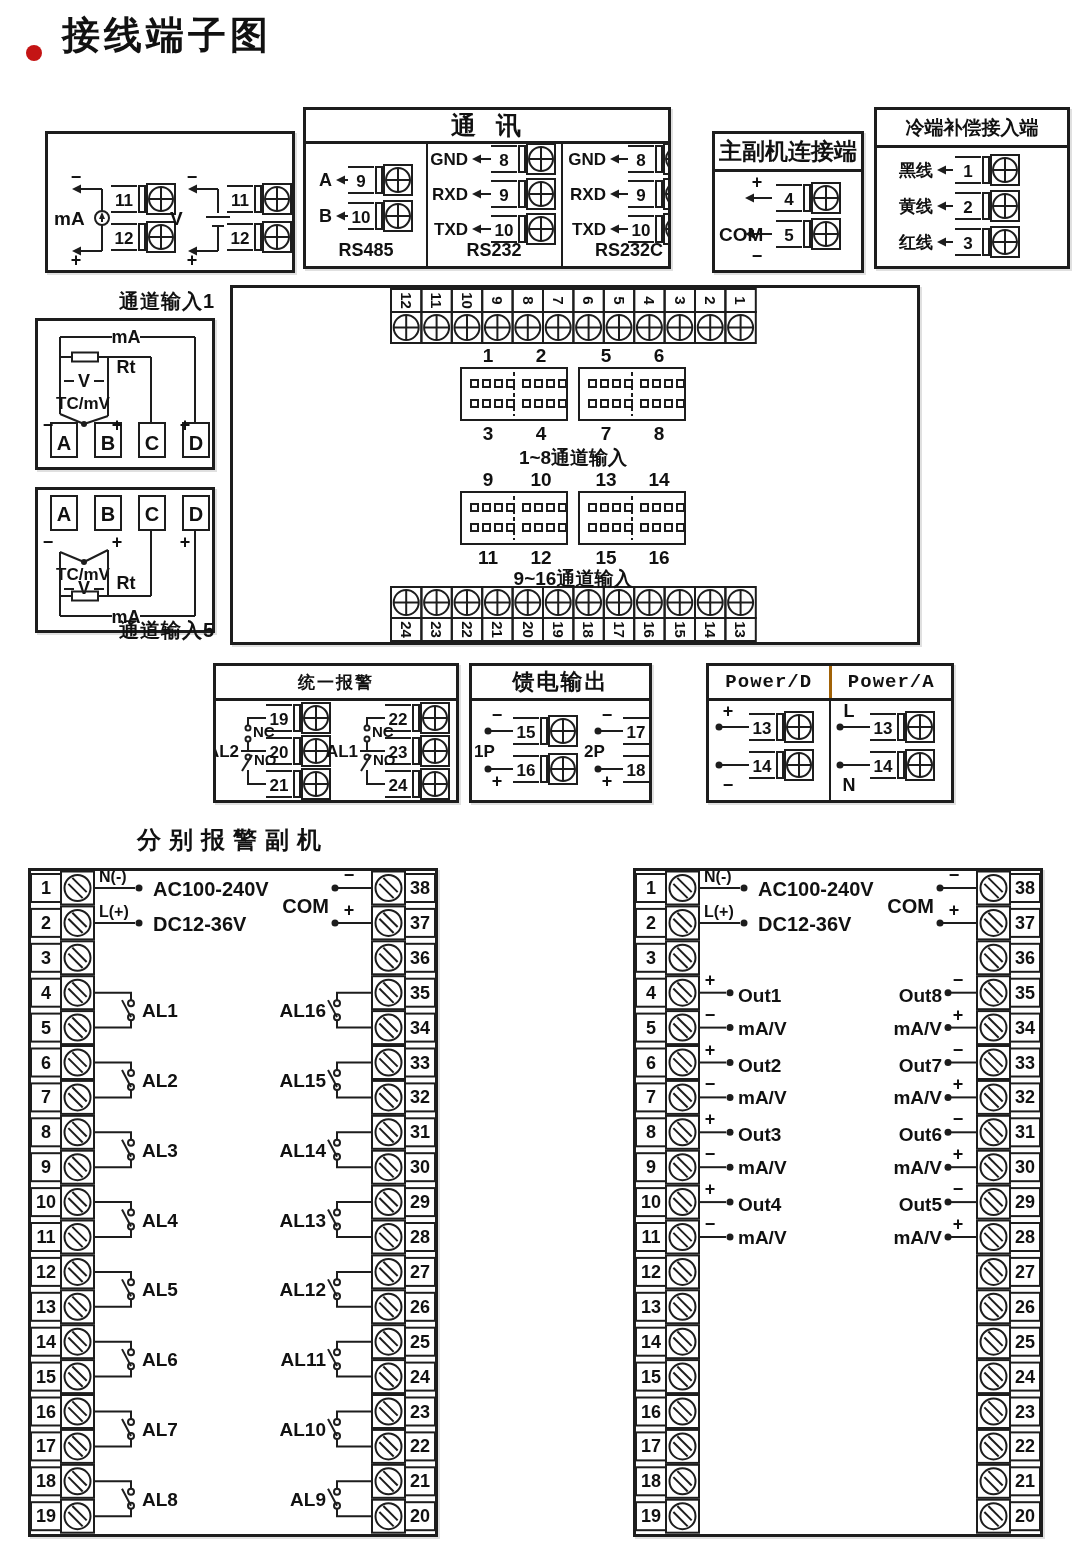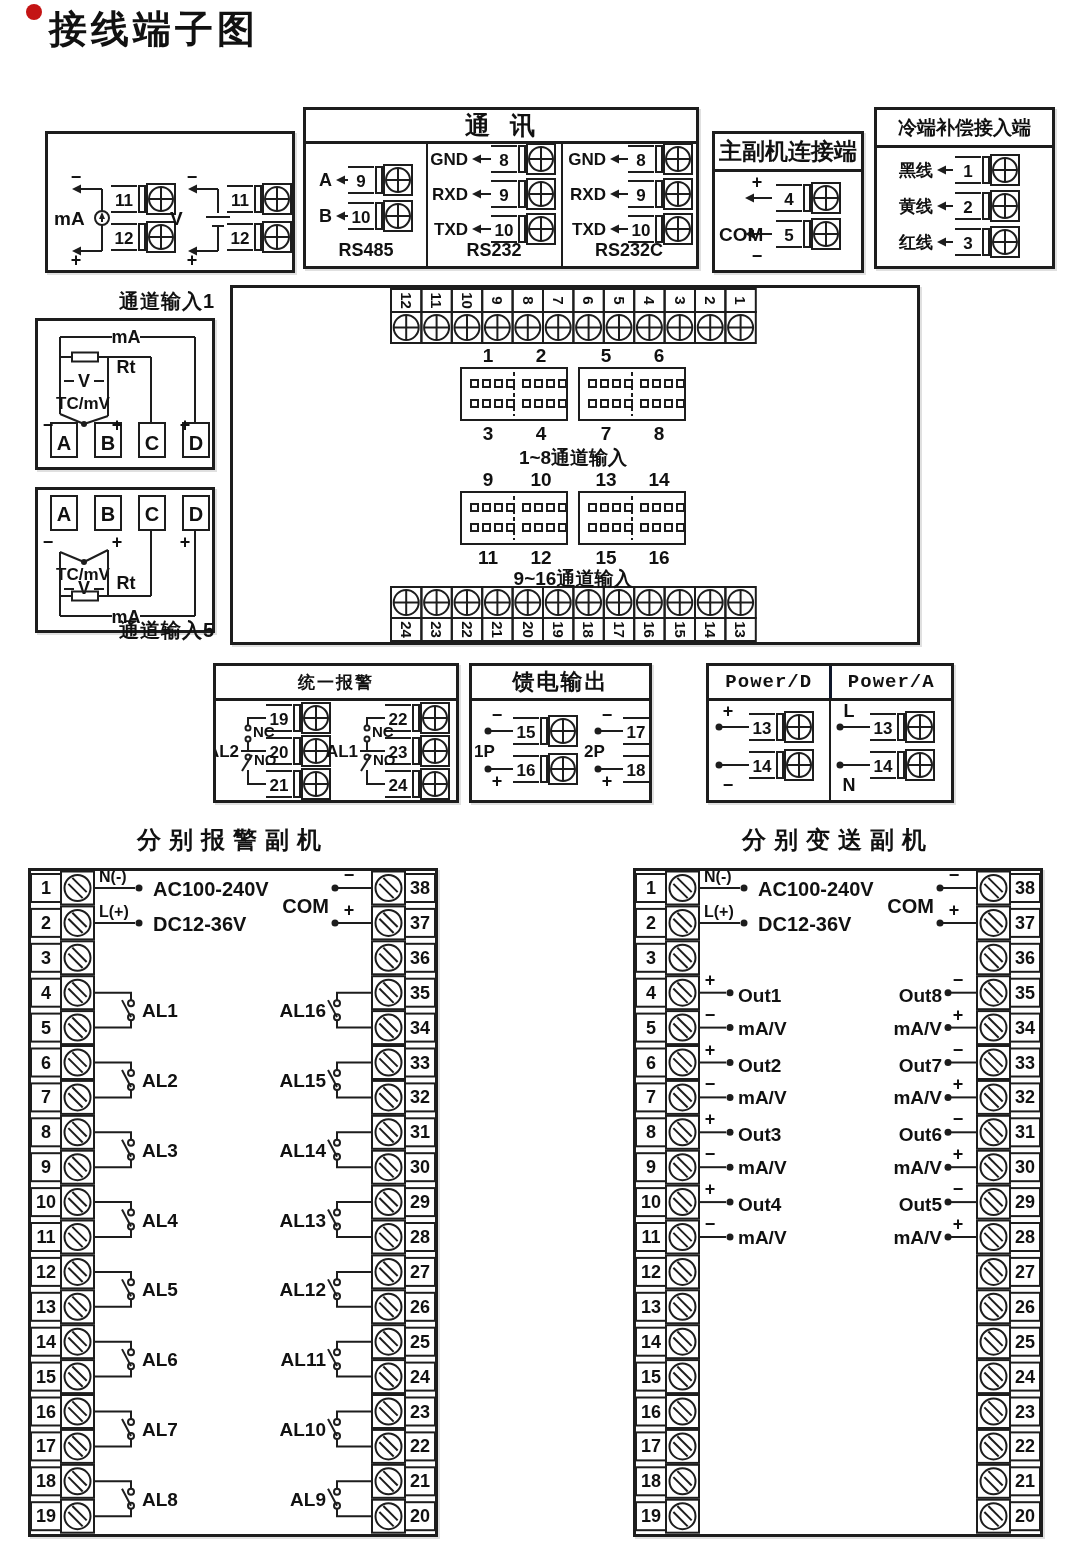--- a/index.html
+++ b/index.html
@@ -17,7 +17,7 @@
 svg .f{fill:#1d1d1d;stroke:none}
 svg text{fill:#111;stroke:none;font-weight:bold;font-family:"Liberation Sans",sans-serif}
 .t15{font-size:15px}.t16{font-size:16px}.t17{font-size:17px}.t18{font-size:18px}.t19{font-size:19px}.t20{font-size:20px}
-#titlebar{position:absolute;left:26px;top:4px;display:flex;align-items:flex-start;gap:7px}
+#titlebar{position:absolute;left:26px;top:10px;display:flex;align-items:flex-end;gap:20px}
 #bullet{width:16px;height:16px;border-radius:50%;background:#c41414;display:inline-block}
 #ptitle{font-size:38px;font-weight:bold;letter-spacing:4px}
 .clabel{position:absolute;text-align:right;font-weight:bold;font-size:20px;letter-spacing:1px}

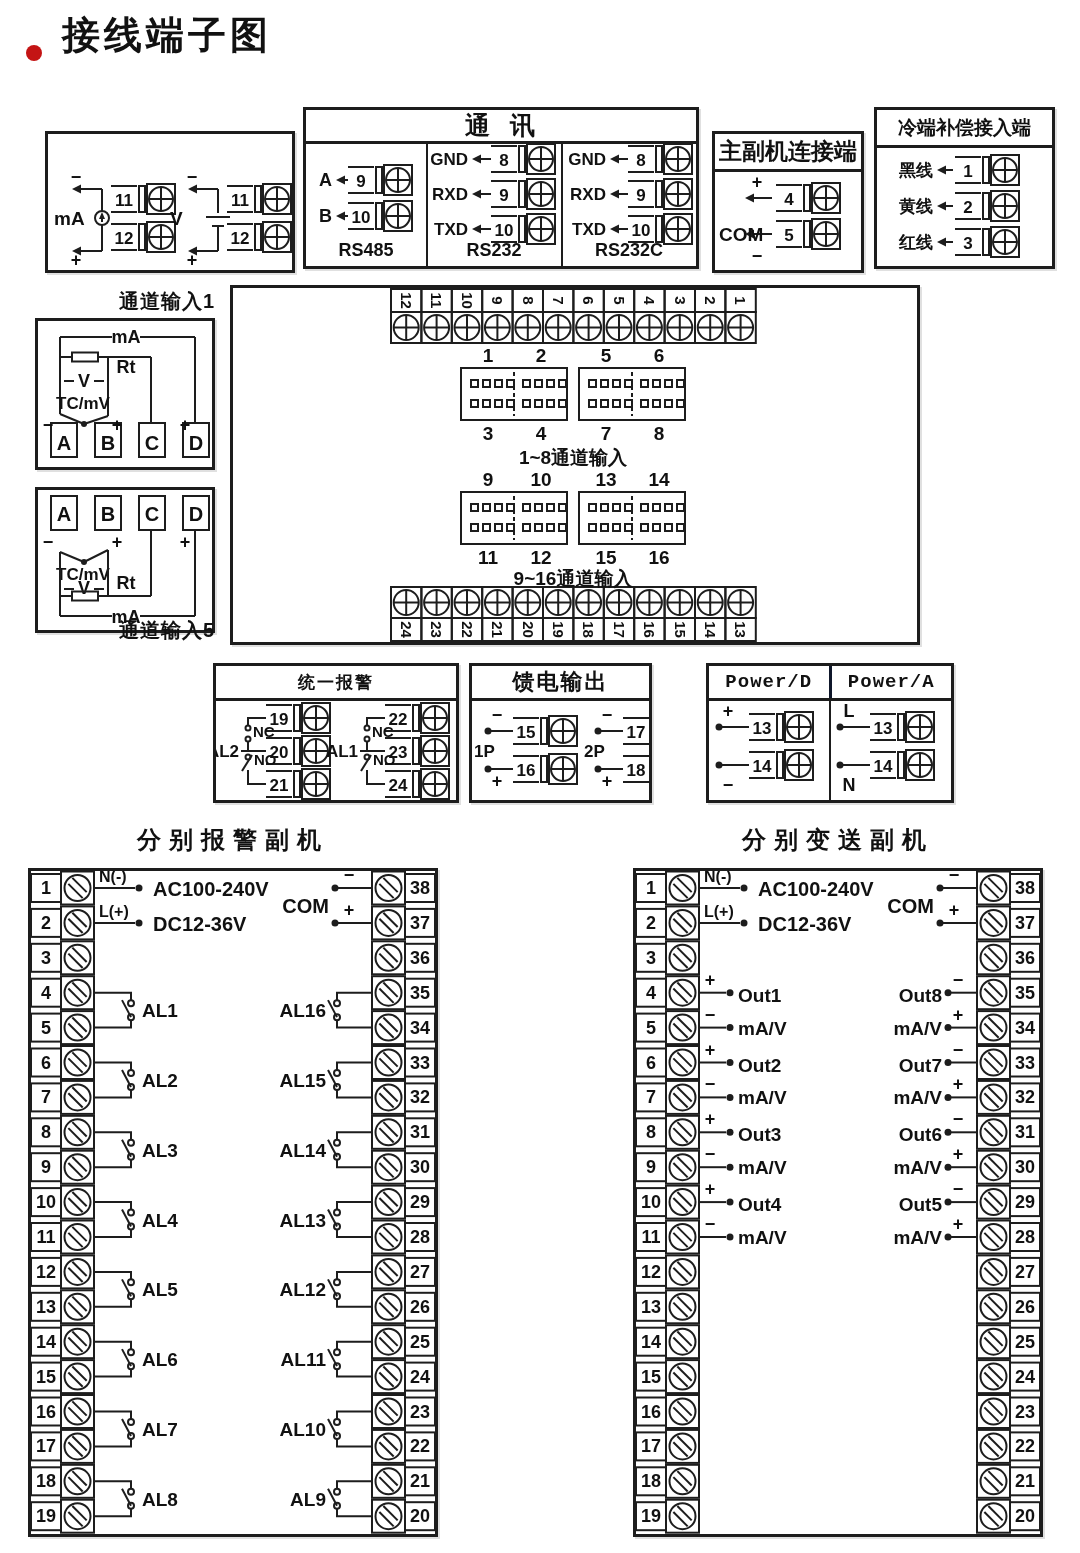--- a/index.html
+++ b/index.html
@@ -109,7 +109,7 @@
       </svg>
   </div>
 
-  <div class="box" style="left:303px;top:107px;width:396px;height:162px">
+  <div class="box" style="left:303px;top:107px;width:368px;height:162px">
     <div class="hd" style="height:34px;font-size:25px">通  讯</div>
     <svg id="s-comm" width="390" height="122" style="top:34px">
         <line x1="121" y1="0" x2="121" y2="122"></line>

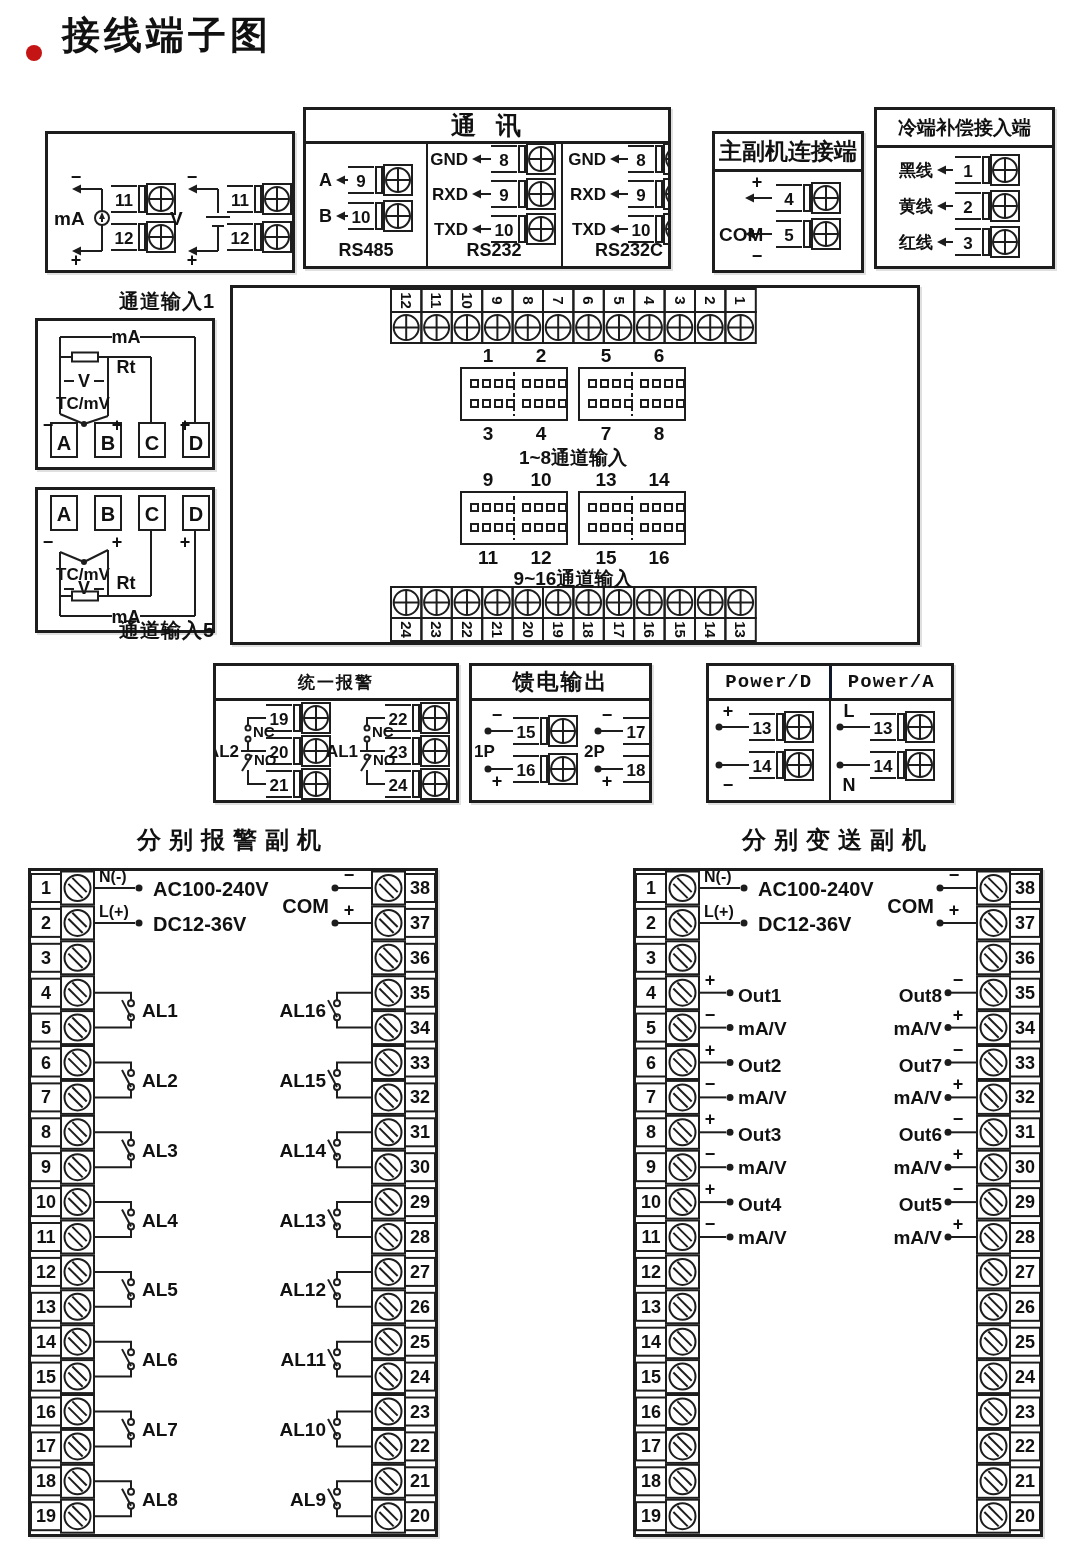--- a/index.html
+++ b/index.html
@@ -277,7 +277,7 @@
       </svg>
   </div>
 
-  <div class="box" style="left:874px;top:107px;width:181px;height:162px">
+  <div class="box" style="left:874px;top:107px;width:196px;height:162px">
     <div class="hd" style="height:38px;font-size:19px;letter-spacing:0">冷端补偿接入端</div>
     <svg id="s-cj" width="164" height="118" style="top:38px">
         <text x="56" y="28" class="t17" text-anchor="end">黑线</text>

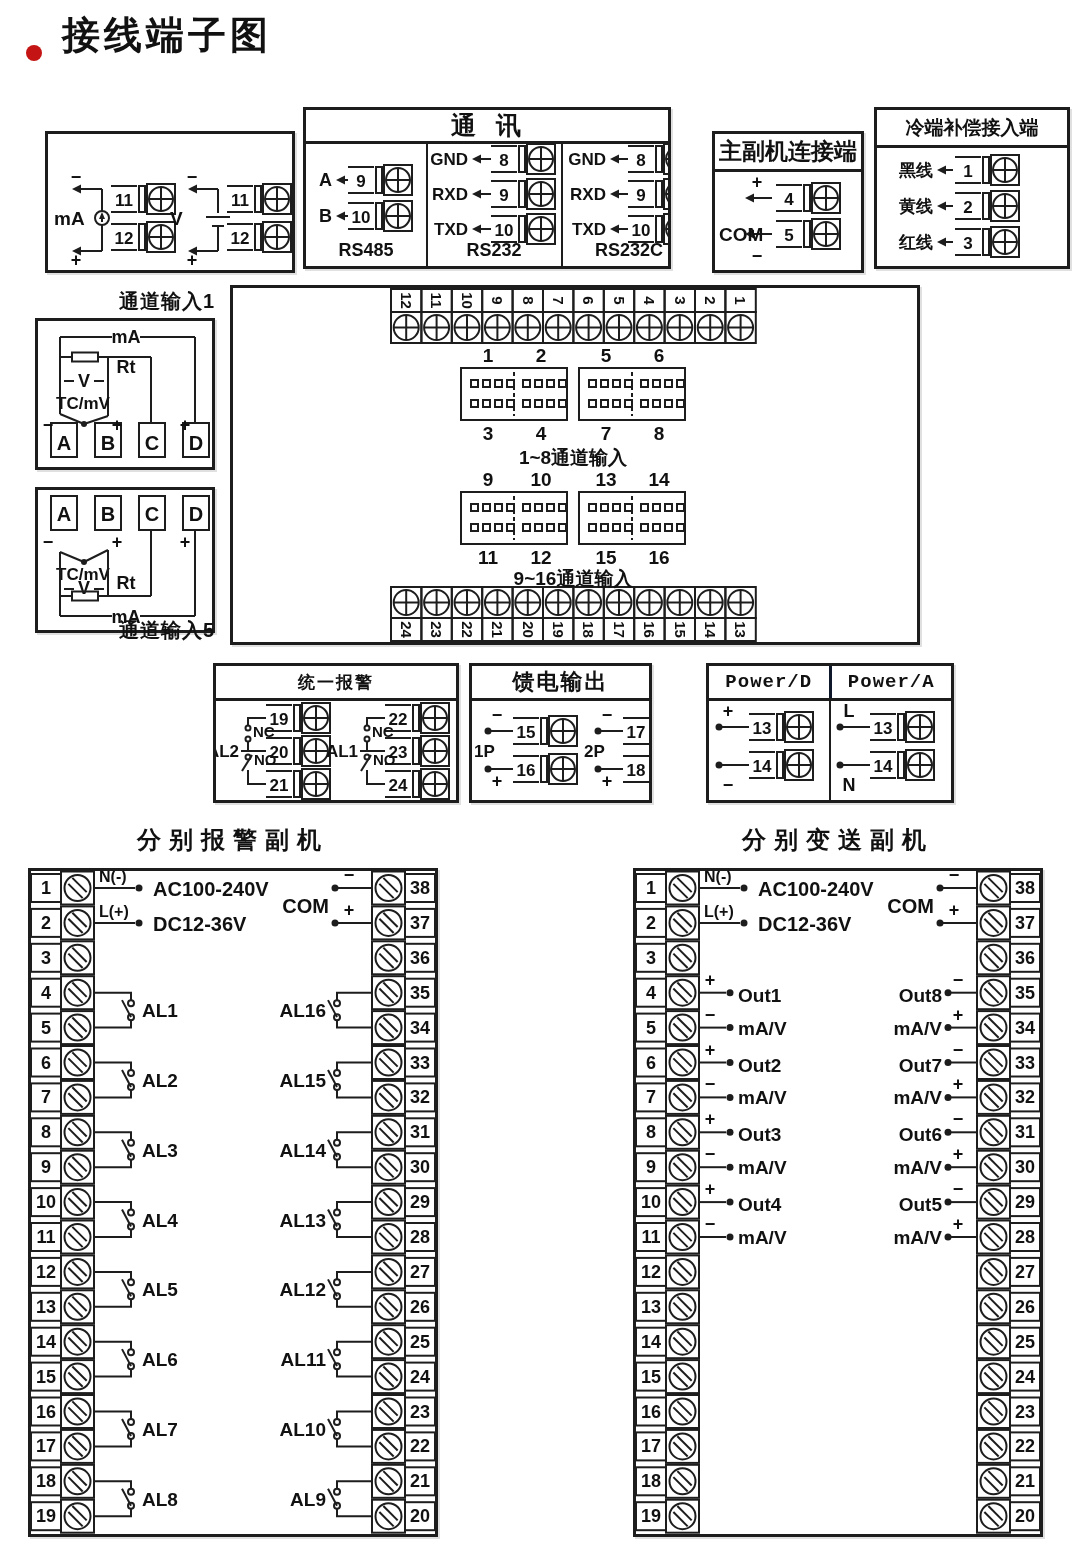--- a/index.html
+++ b/index.html
@@ -10,7 +10,7 @@
 .hd{border-bottom:3px solid #1d1d1d;display:flex;align-items:center;justify-content:center;font-weight:bold;white-space:pre;letter-spacing:2px}
 .hd.split{padding:0}
 .hd.split span{flex:1;text-align:center;font-family:"Liberation Mono",monospace;font-size:19px;letter-spacing:1px;line-height:32px}
-.hd.split span:first-child{border-right:3px solid #0f172a}
+.hd.split span:first-child{border-right:3px solid #a16207}
 svg{position:absolute;left:0;display:block}
 svg line,svg rect,svg circle,svg polyline,svg path{fill:none;stroke:#1d1d1d;stroke-width:2}
 svg polygon{fill:#1d1d1d;stroke:none}

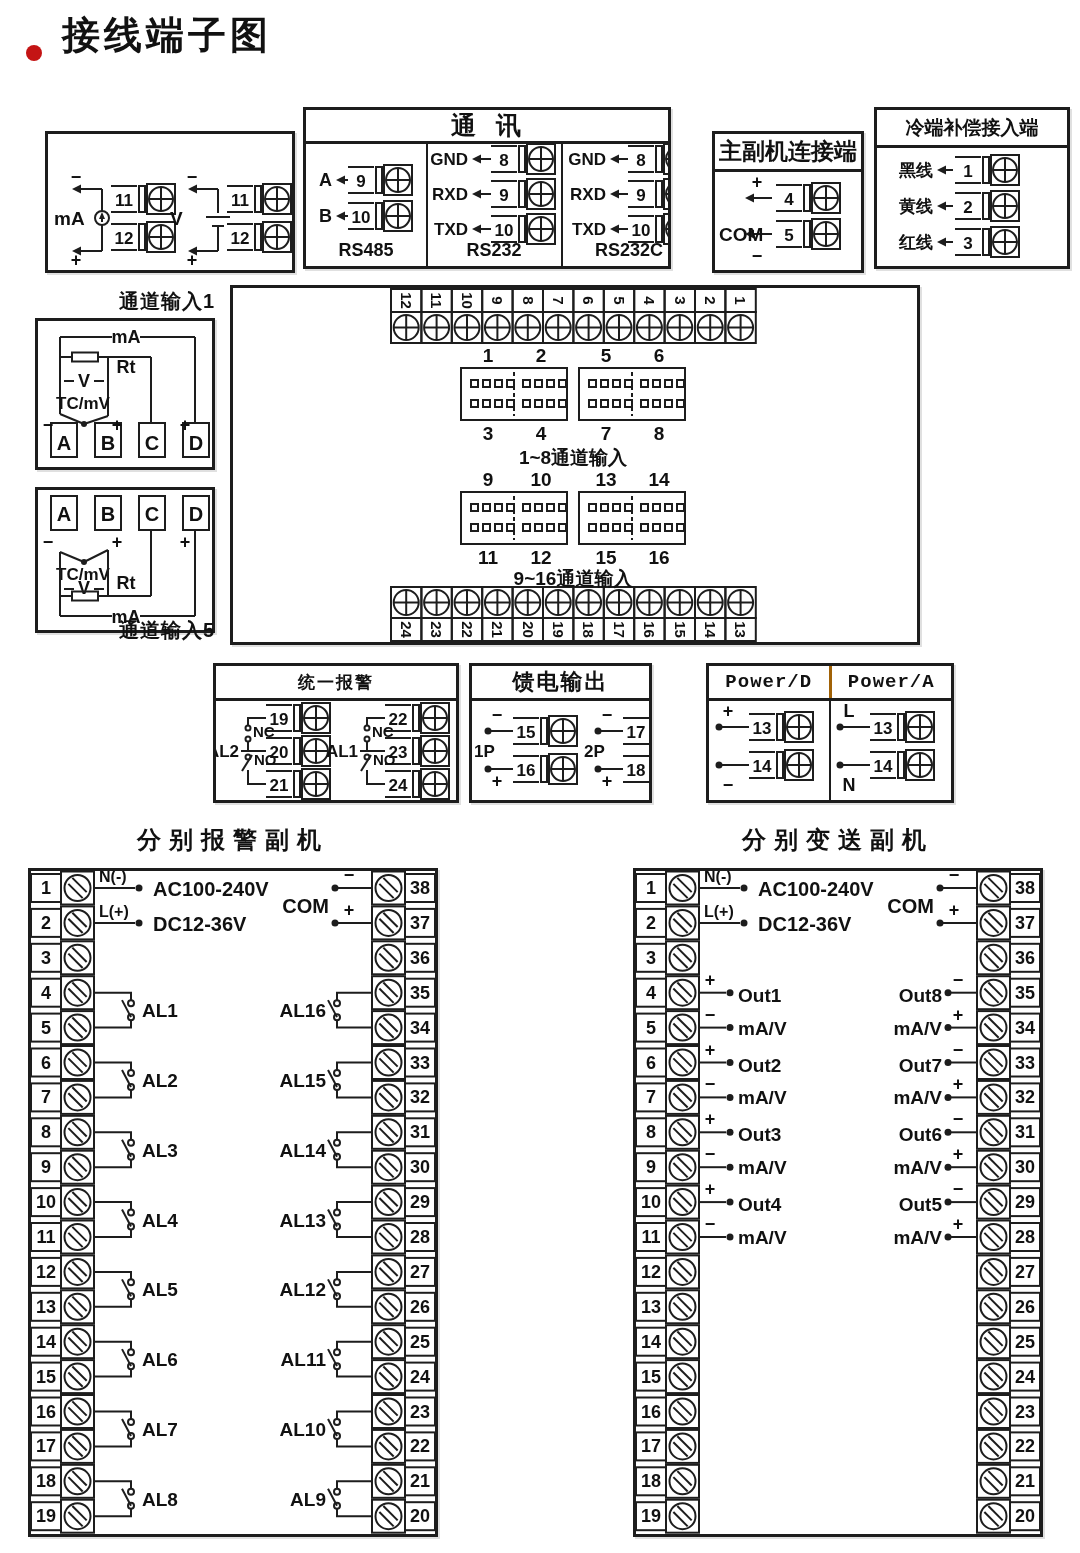--- a/index.html
+++ b/index.html
@@ -980,7 +980,6 @@
   </div>
 
   <div class="btitle" style="left:28px;top:824px;width:410px">分别报警副机</div>
-  <div class="btitle" style="left:633px;top:824px;width:410px">分别变送副机</div>
 
   <div class="box" style="left:28px;top:868px;width:410px;height:669px">
     <svg id="s-as" width="404" height="663" style="top:0">

